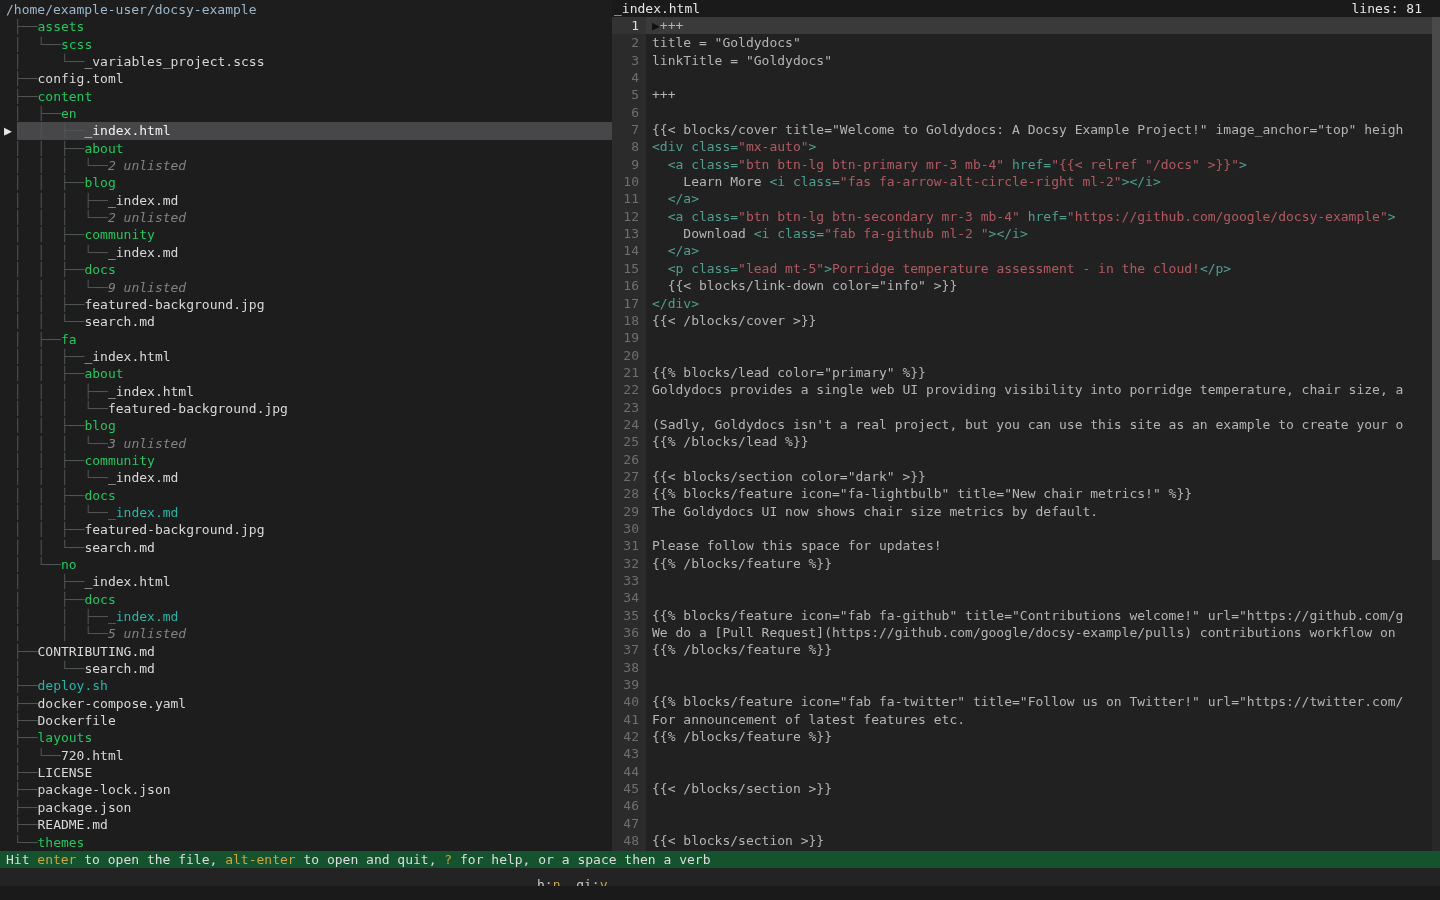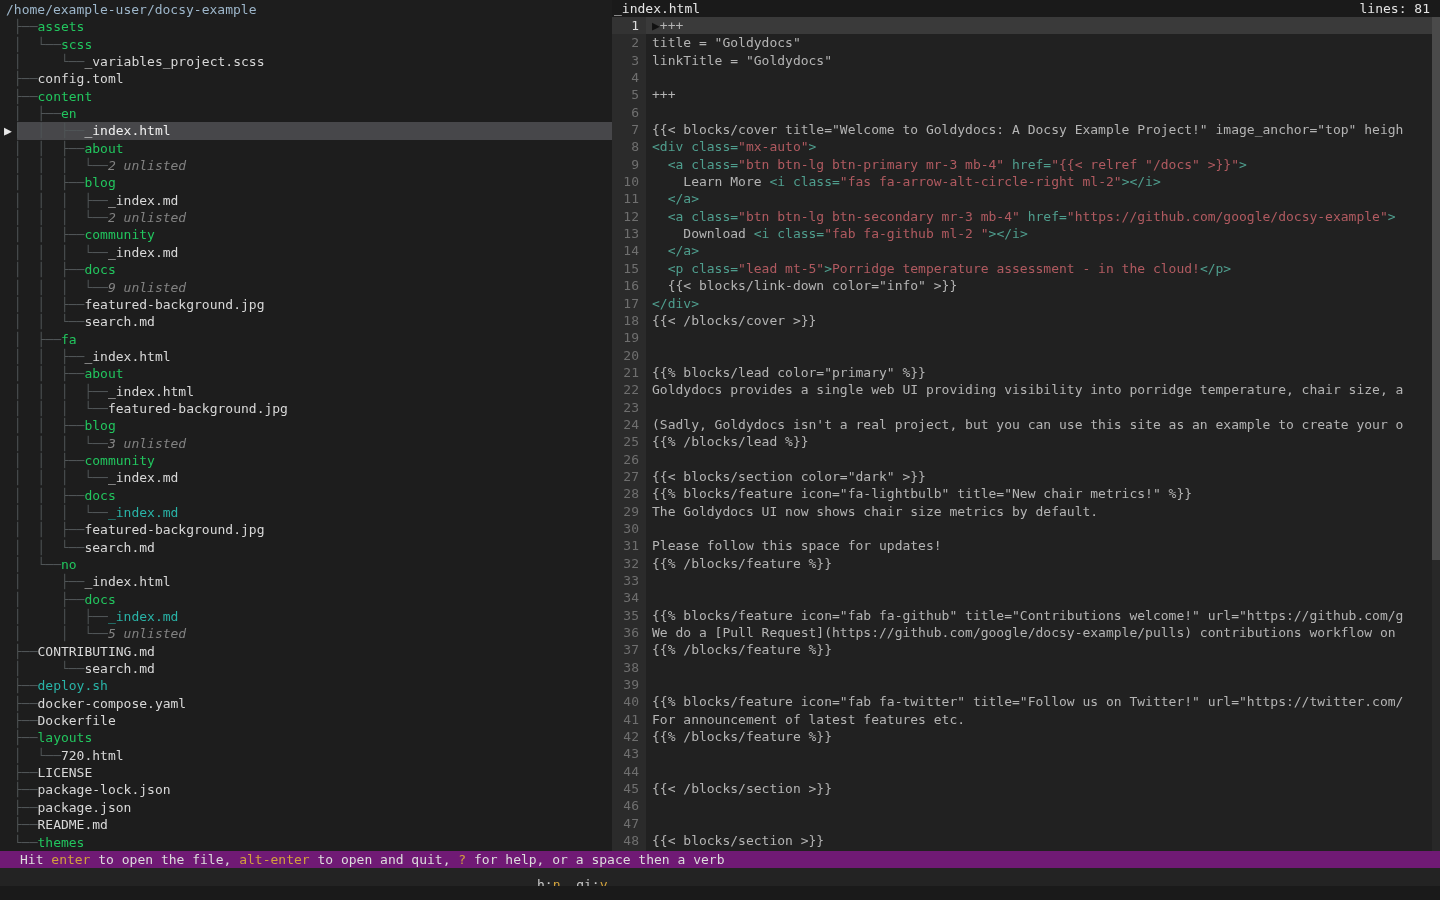--- a/index.html
+++ b/index.html
@@ -28,7 +28,7 @@
   .preview-header { height:17px; line-height:17px; background:#1a1a1a; display:flex;
                     justify-content:space-between; color:#e4e4e4; }
   .preview-header .fname { padding-left:2px; }
-  .preview-header .lcount { padding-right:10px; }
+  .preview-header .lcount { padding-right:18px; }
   .crow { display:flex; height:17.35px; line-height:17.35px; white-space:pre; }
   .lnum { flex:0 0 34px; background:#2b2b2b; color:#6f6f6f; text-align:right;
           padding-right:7px; }

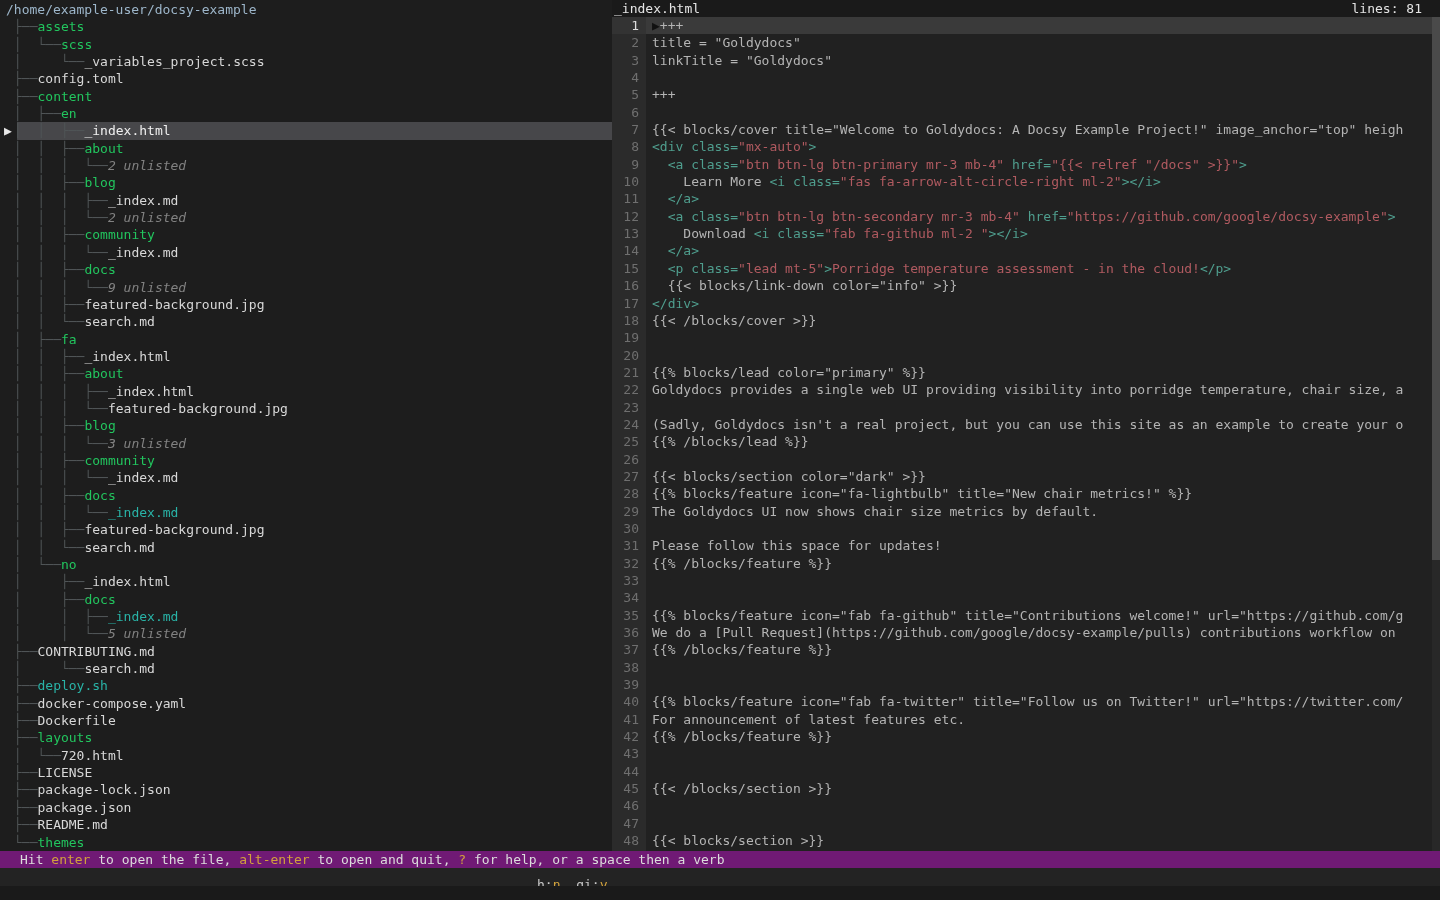--- a/index.html
+++ b/index.html
@@ -45,7 +45,7 @@
 
   
   .status-bar { position:absolute; left:0; top:851px; width:1440px; height:27px;
-                line-height:17px; background:#701a75; color:#dcdcdc; padding-left:20px;
+                line-height:17px; background:#14532d; color:#dcdcdc; padding-left:6px;
                 white-space:pre; }
   .status-bar .k { color:#d2a23c; }
   .input-bar { position:absolute; left:0; top:868px; width:1440px; height:18px;

